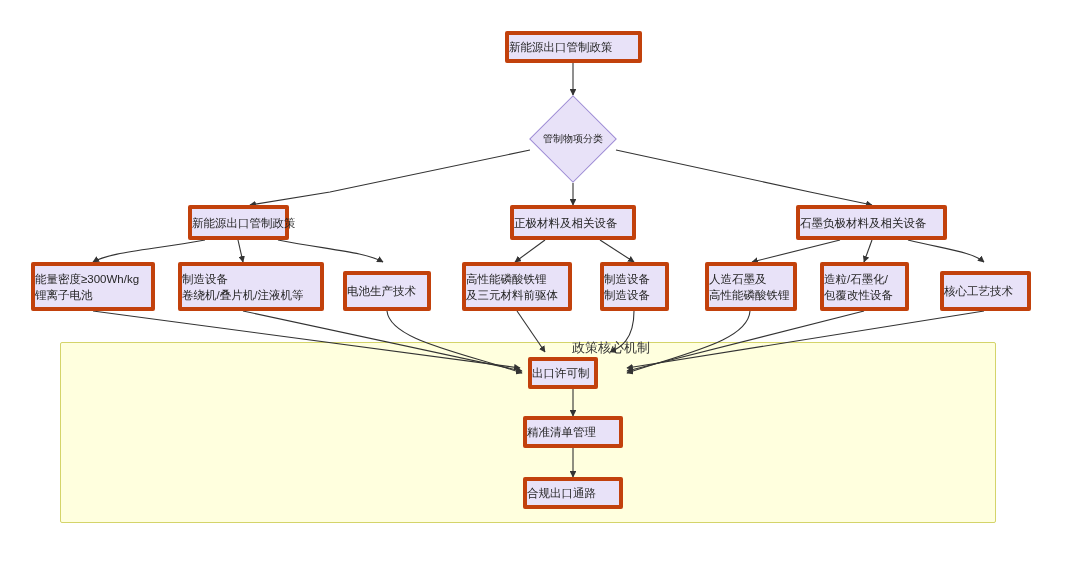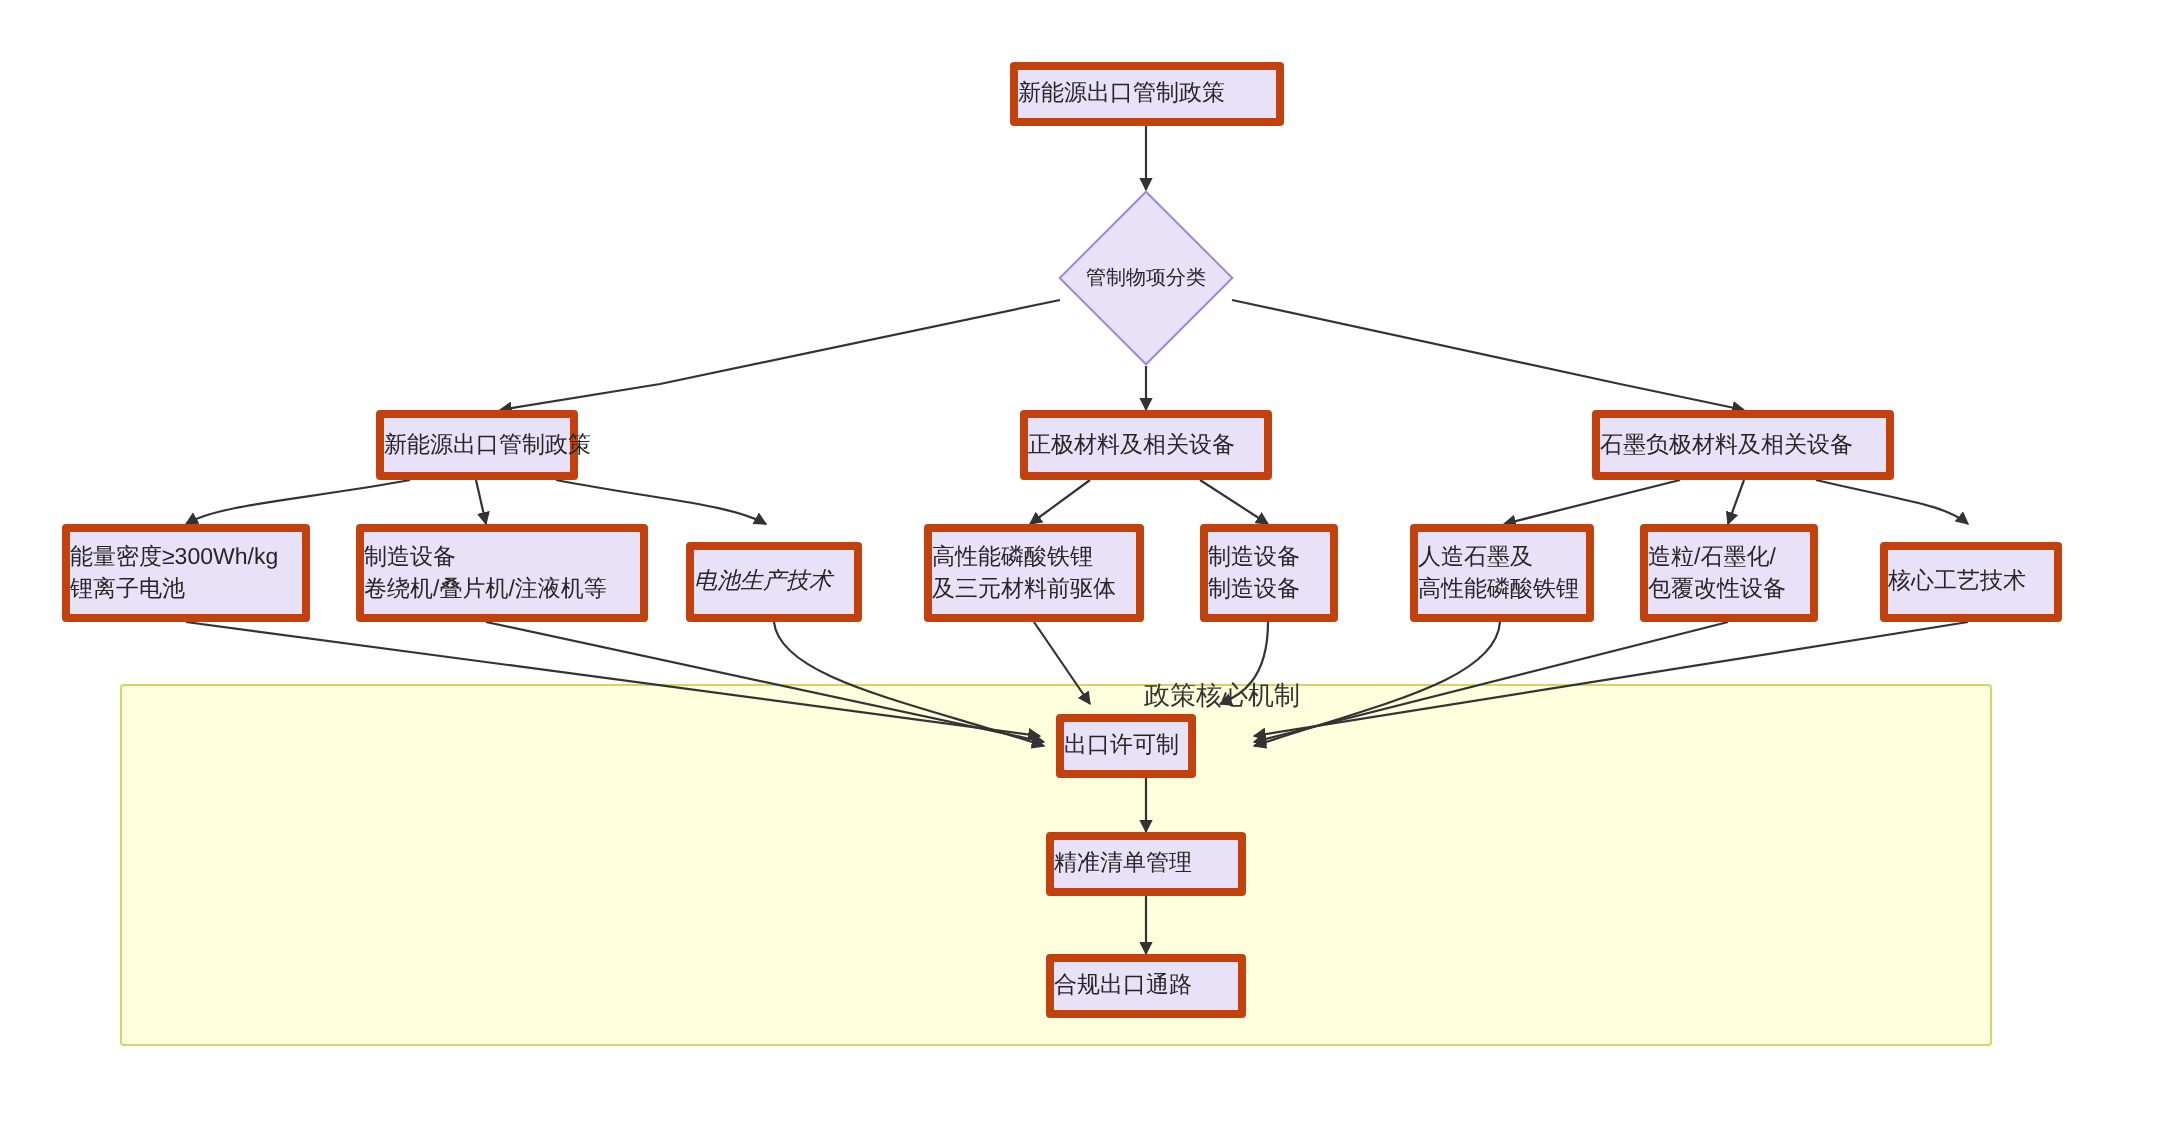--- a/index.html
+++ b/index.html
@@ -159,7 +159,7 @@
     <span class="line">卷绕机/叠片机/注液机等</span>
   </div>
 
-  <div class="node" style="left:343px; top:271px; width:88px; height:40px;font-style:italic;">
+  <div class="node" style="left:343px; top:271px; width:88px; height:40px;">
     <span class="line">电池生产技术</span>
   </div>
 

